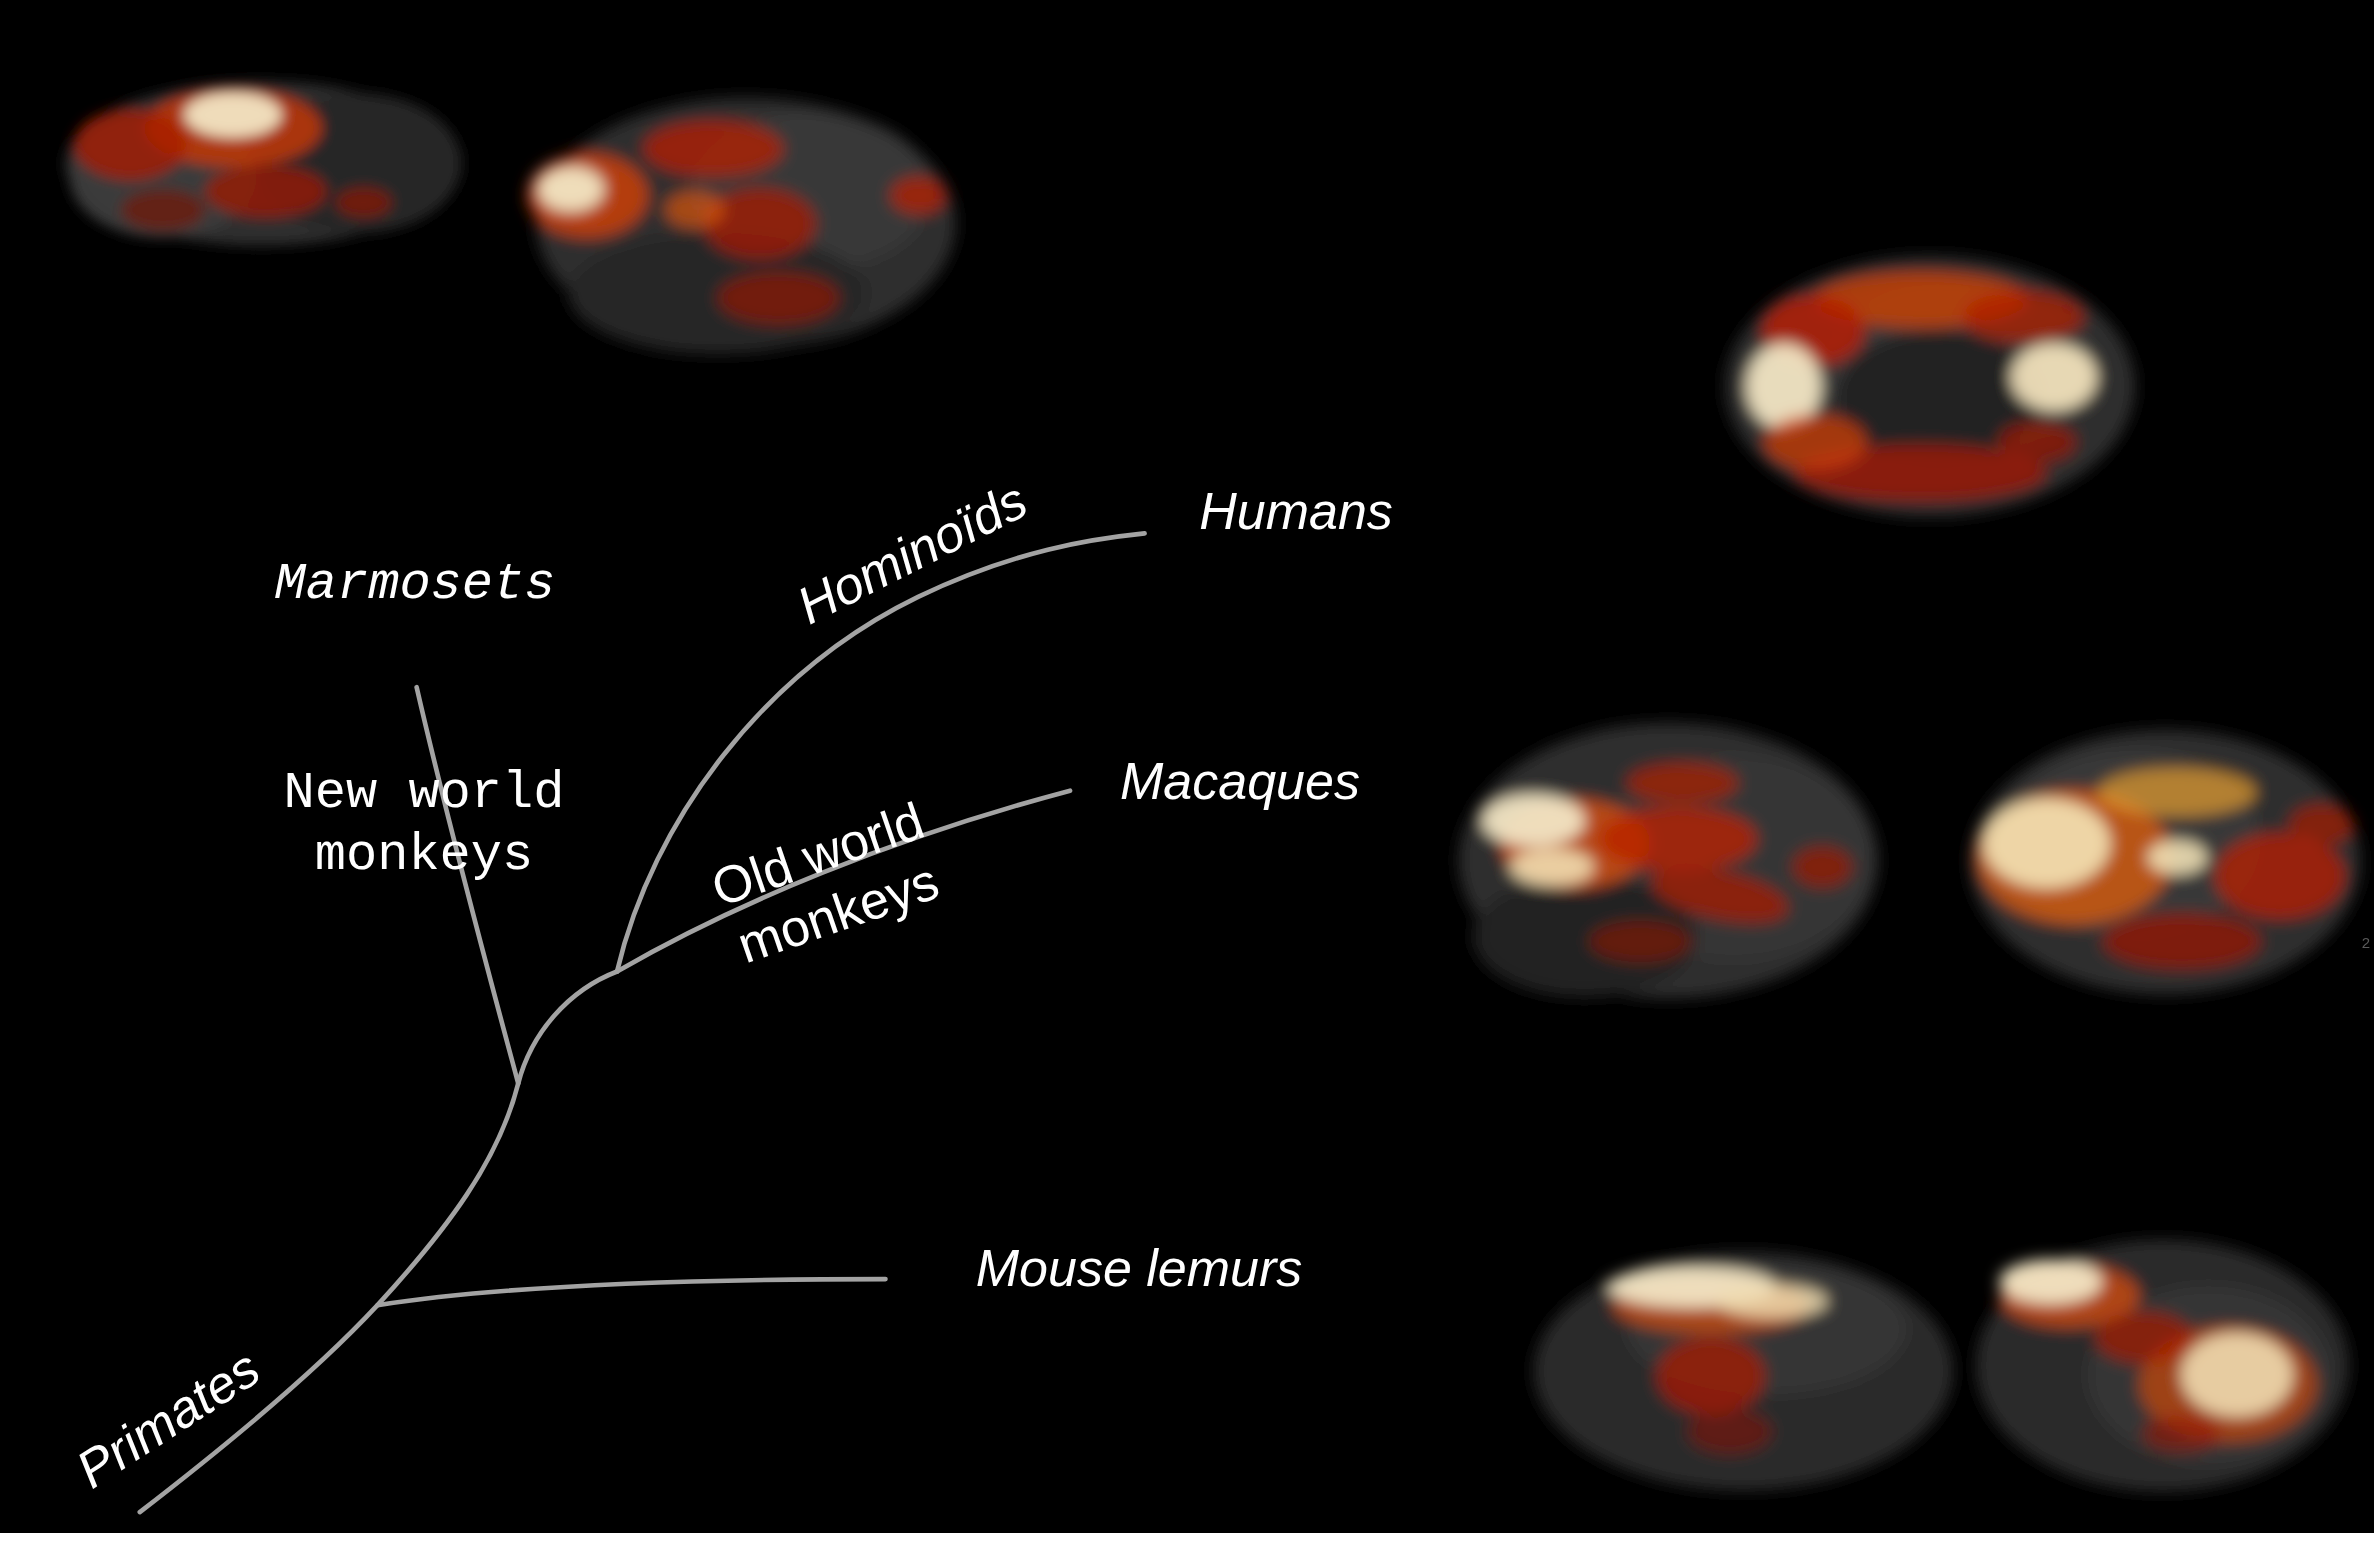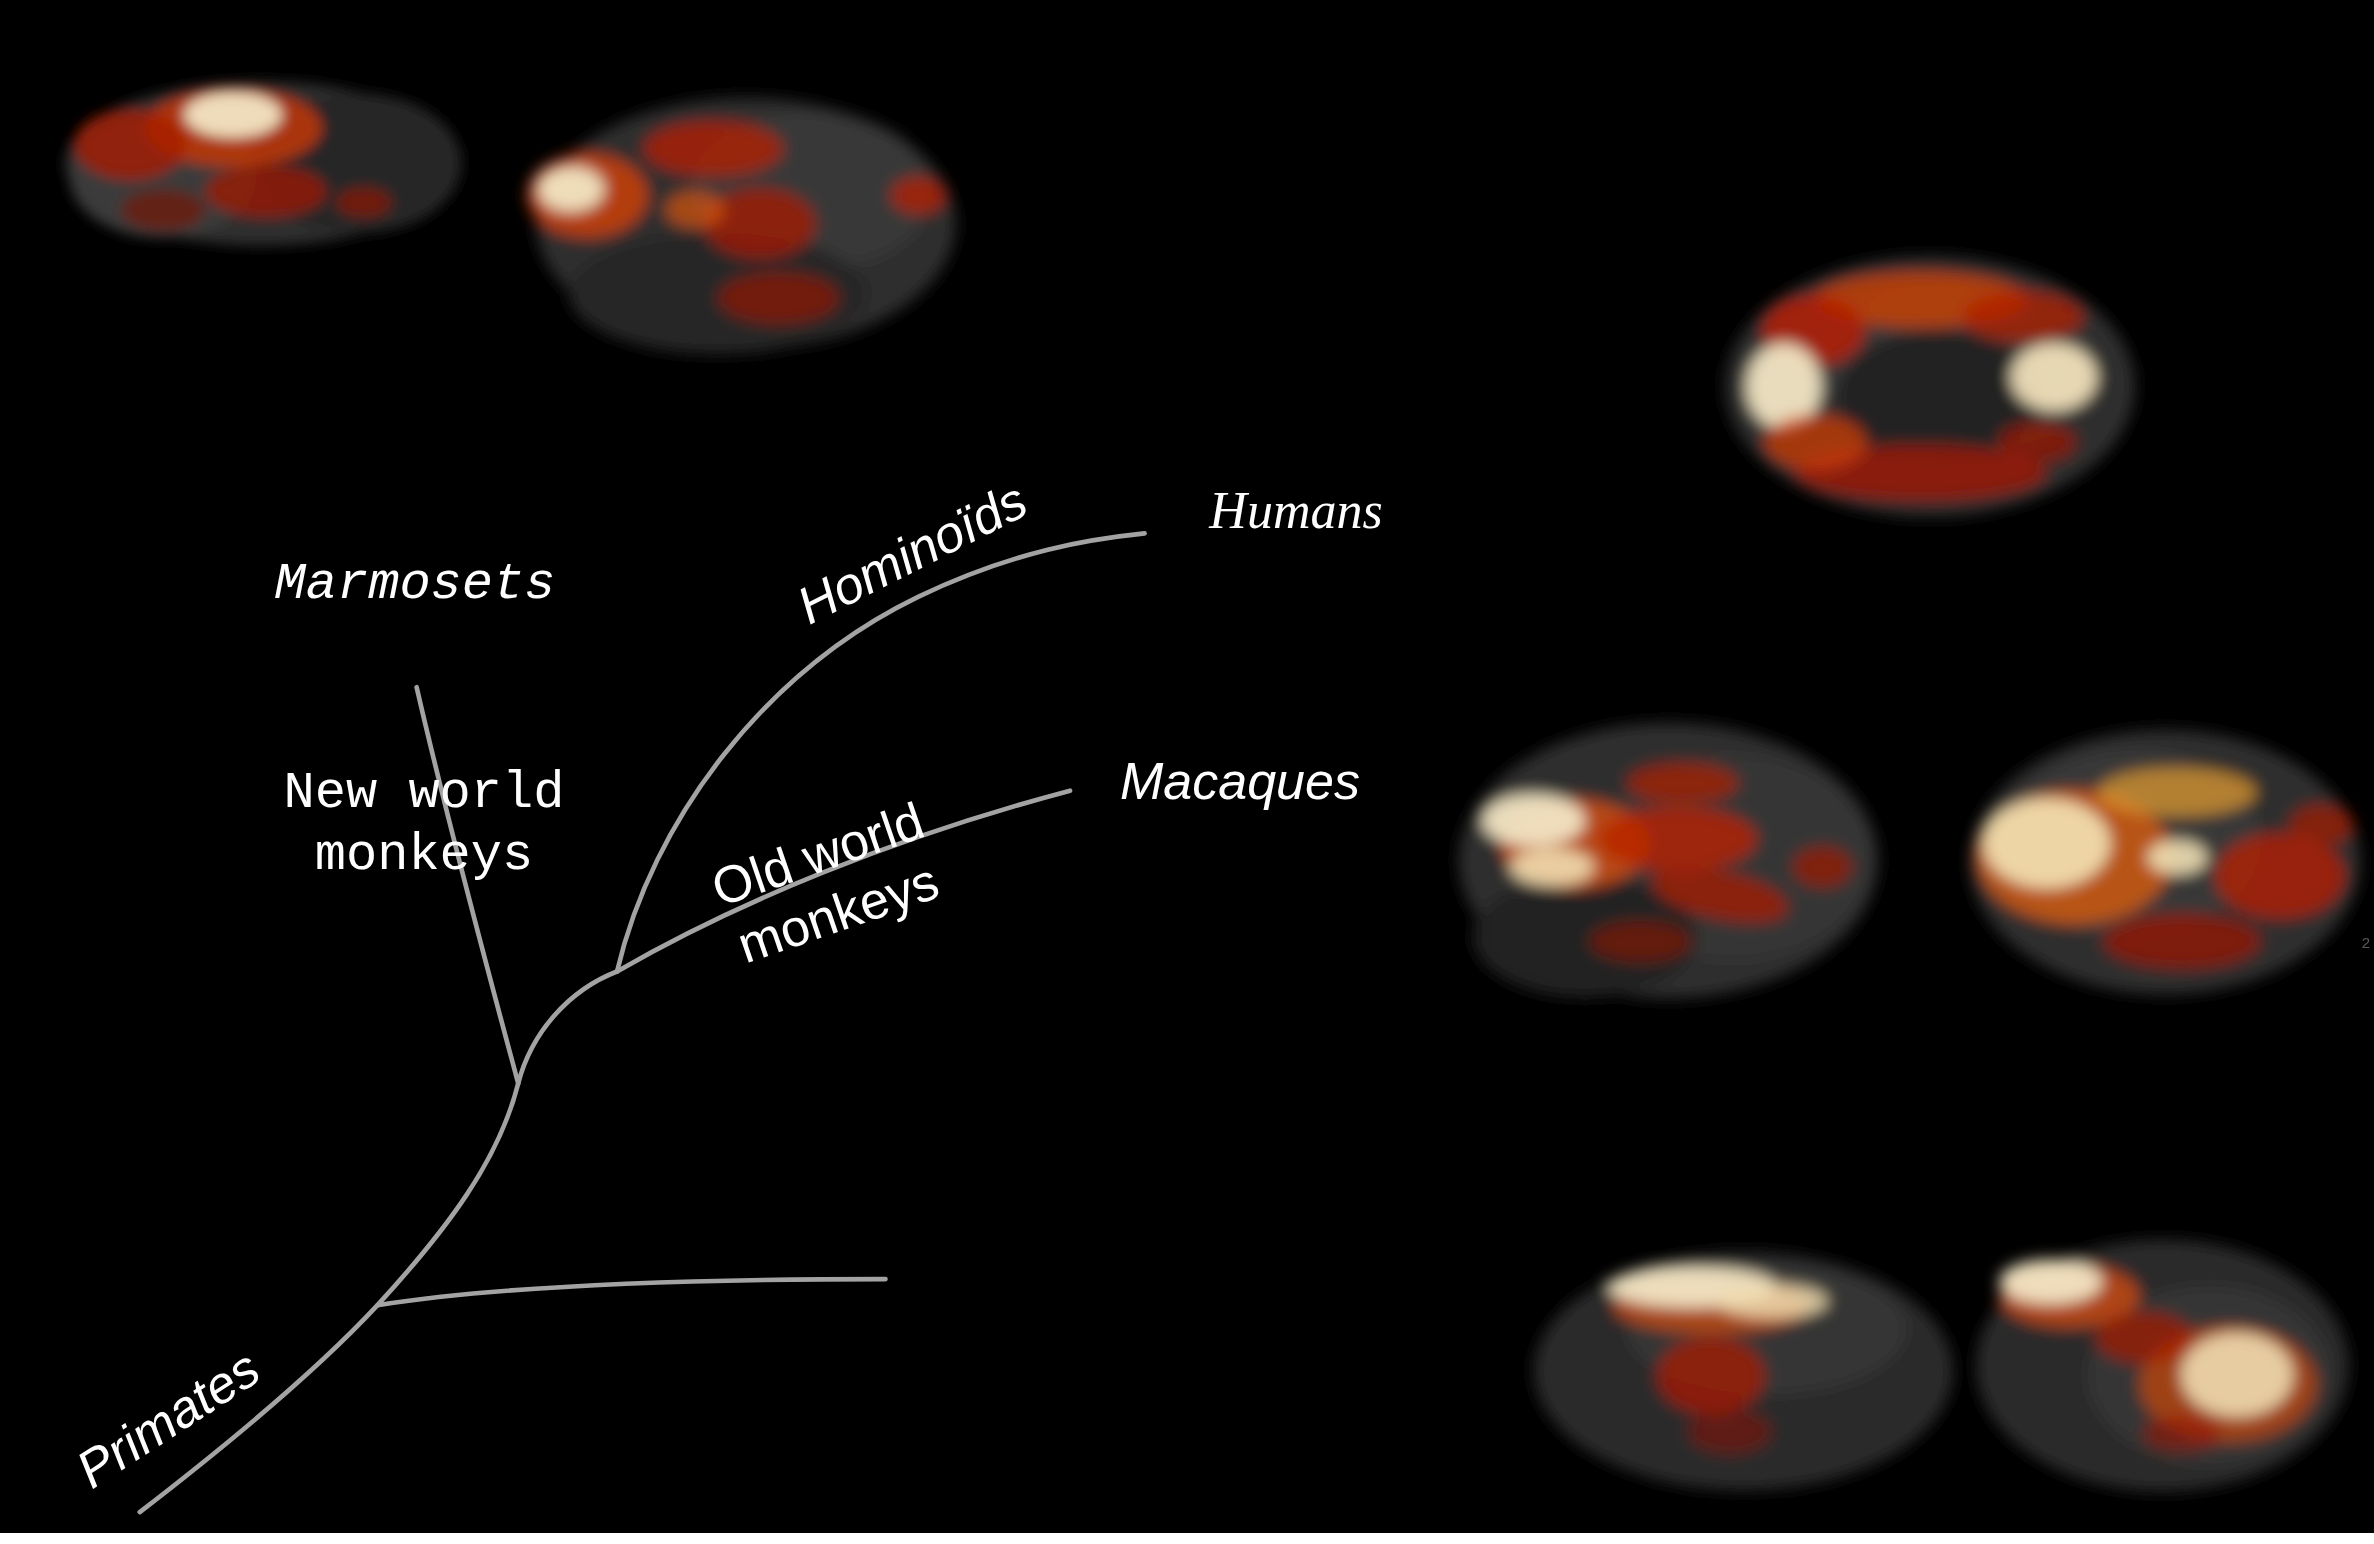--- a/index.html
+++ b/index.html
@@ -207,7 +207,7 @@
 
   <div class="label italic" style="left:912px;top:553px;transform:translate(-50%,-50%) rotate(-27deg);">Hominoïds</div>
 
-  <div class="label italic" style="left:1296px;top:511px;font-family:Liberation Serif, serif;">Humans</div>
+  <div class="label italic" style="left:1296px;top:511px;">Humans</div>
 
   <div class="label" style="left:424px;top:825px;font-family:Liberation Mono, monospace;">
     <div>New world</div>

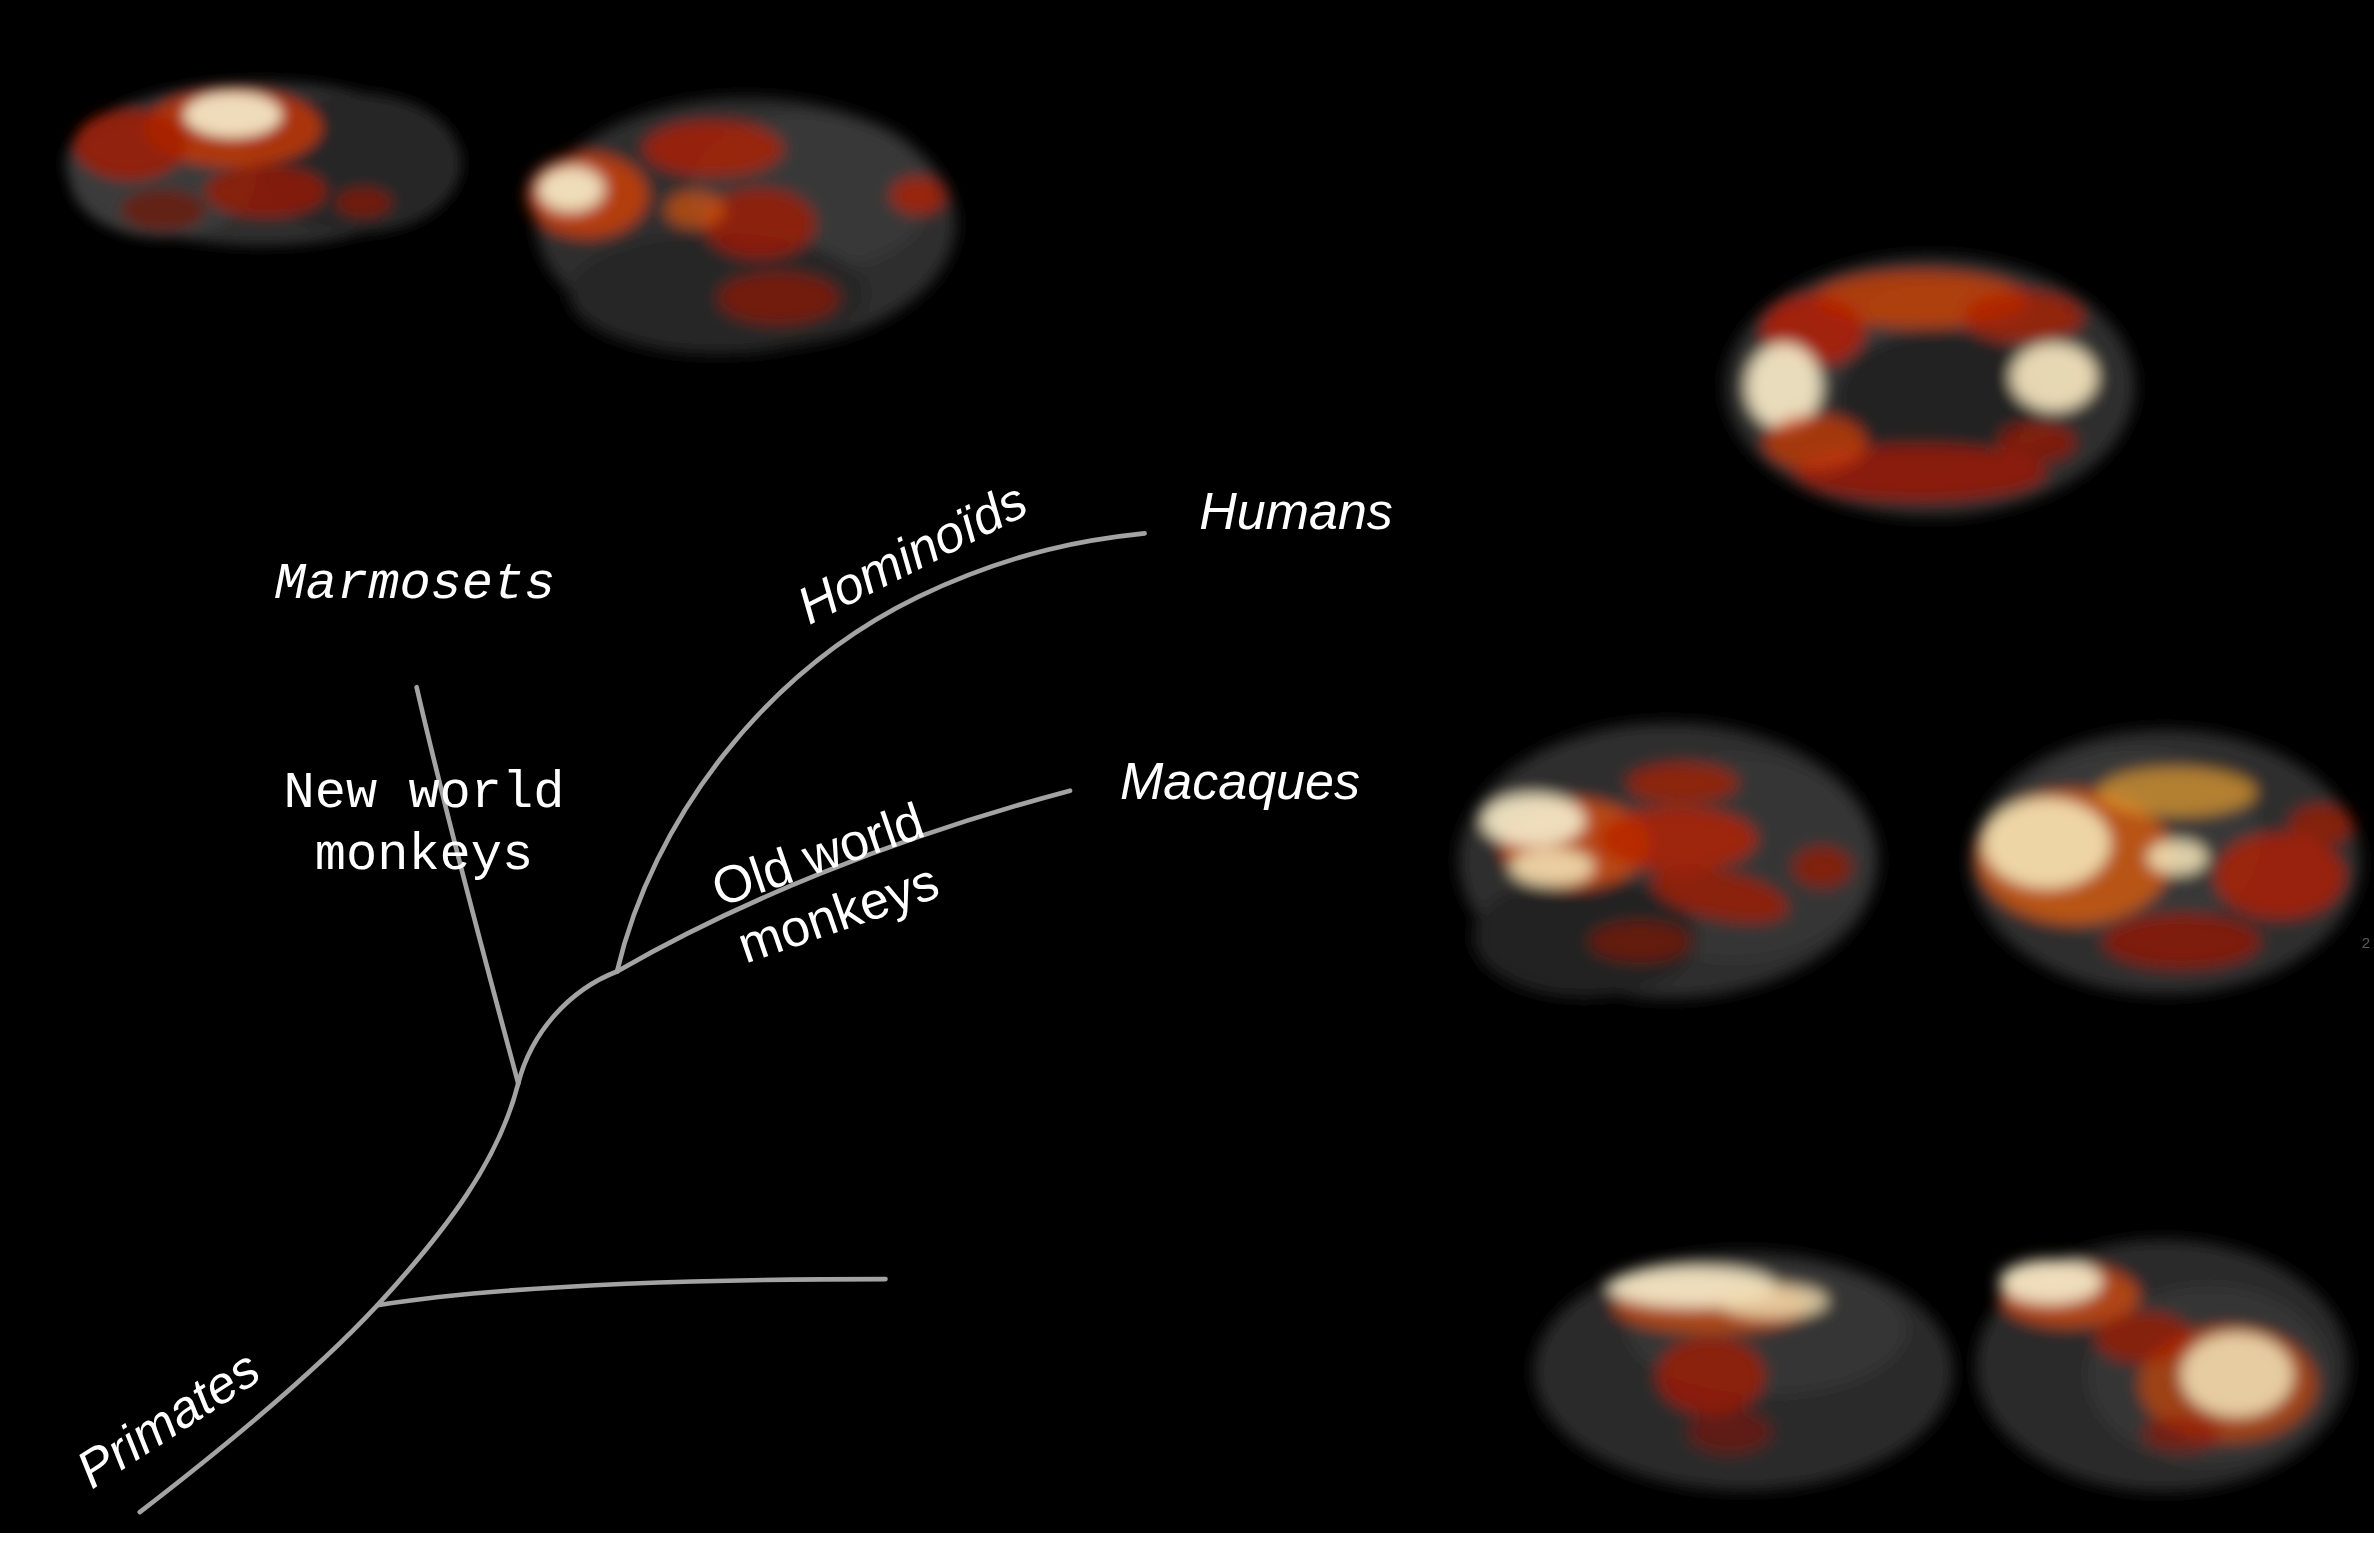--- a/index.html
+++ b/index.html
@@ -222,6 +222,7 @@
   <div class="label italic" style="left:1240px;top:781px;">Macaques</div>
 
 
+  <div class="label italic" style="left:1139px;top:1268px;">Mouse lemurs</div>
 
   <div class="label italic" style="left:168px;top:1419px;transform:translate(-50%,-50%) rotate(-33deg);">Primates</div>
 

